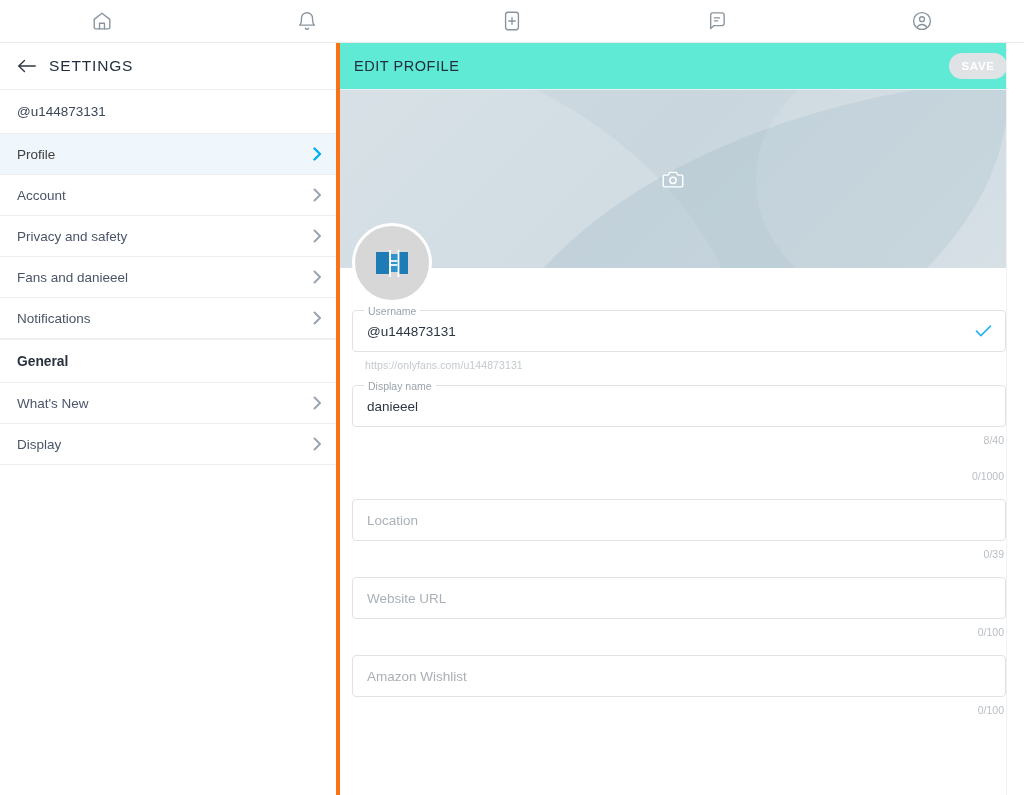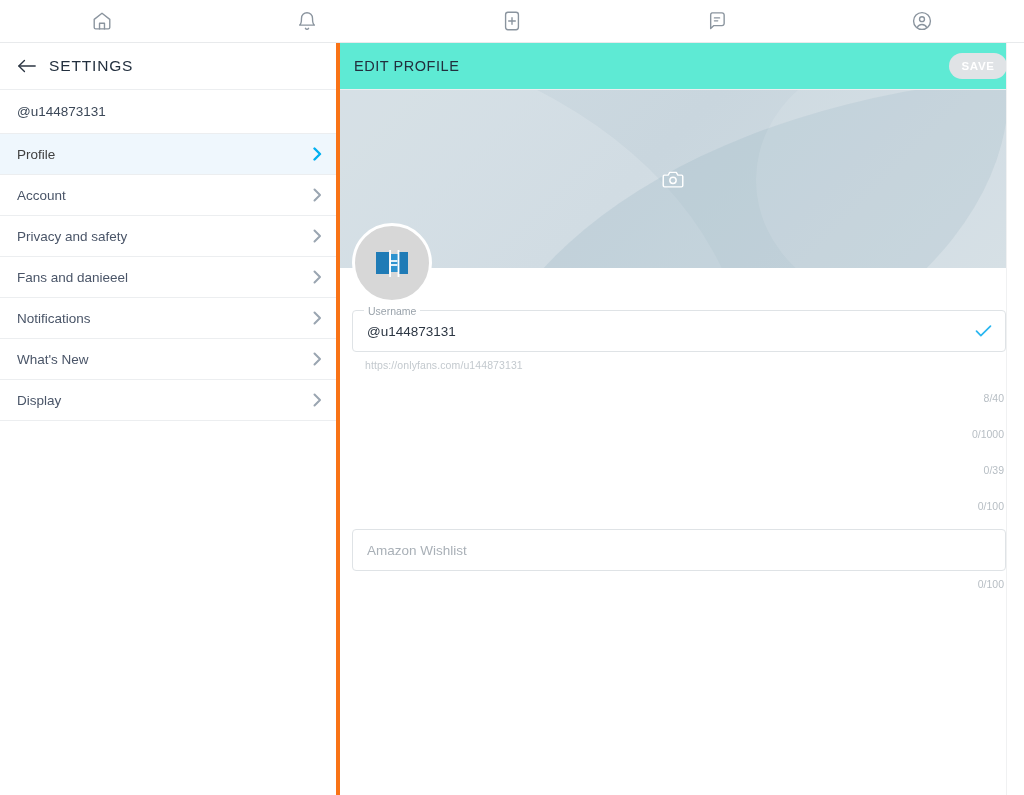--- a/index.html
+++ b/index.html
@@ -301,6 +301,9 @@
         </span>
       </div>
 
+      <div class="section-head">
+        <span>General</span>
+      </div>
 
       <div class="nav-item">
         <span class="nav-label">What's New</span>

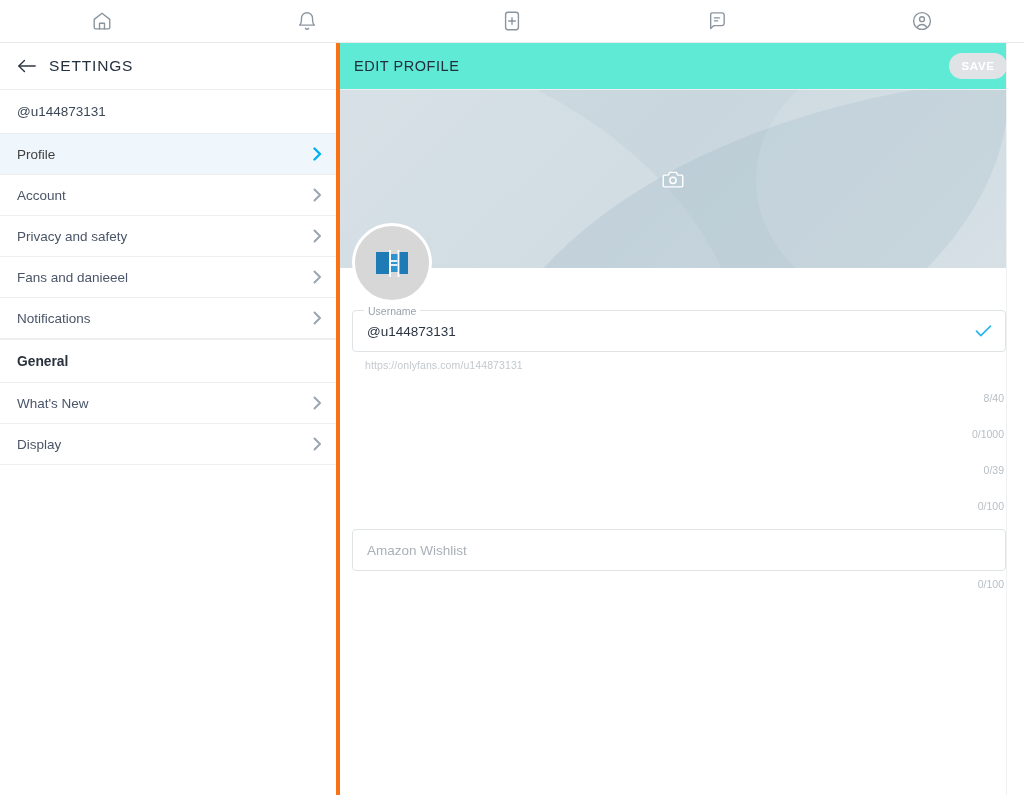--- a/index.html
+++ b/index.html
@@ -380,6 +380,10 @@
           <div class="gap-md"></div>
 
           <div class="field-group">
+            <div class="outfield h-single">
+              <span class="float-label">Display name</span>
+              <span class="f-value">danieeel</span>
+            </div>
             <div class="counter">8/40</div>
           </div>
 

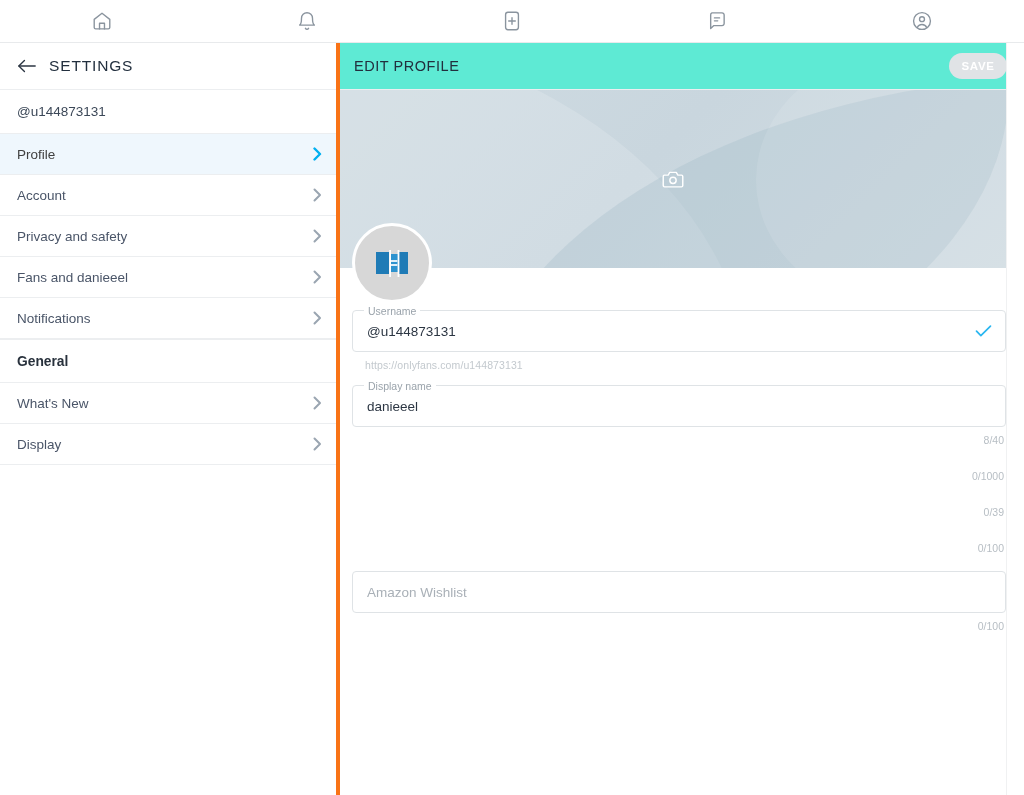--- a/index.html
+++ b/index.html
@@ -396,6 +396,9 @@
           <div class="gap-lg"></div>
 
           <div class="field-group">
+            <div class="outfield h-single">
+              <span class="f-placeholder">Location</span>
+            </div>
             <div class="counter">0/39</div>
           </div>
 

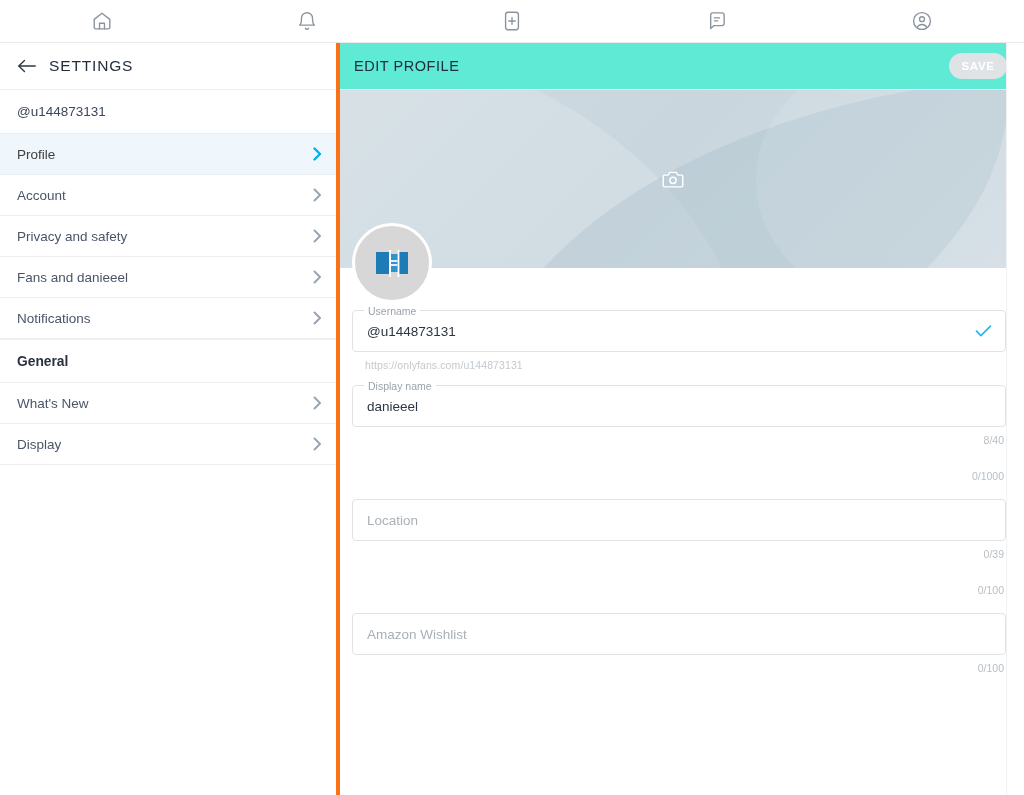--- a/index.html
+++ b/index.html
@@ -405,6 +405,9 @@
           <div class="gap-lg"></div>
 
           <div class="field-group">
+            <div class="outfield h-single">
+              <span class="f-placeholder">Website URL</span>
+            </div>
             <div class="counter">0/100</div>
           </div>
 

